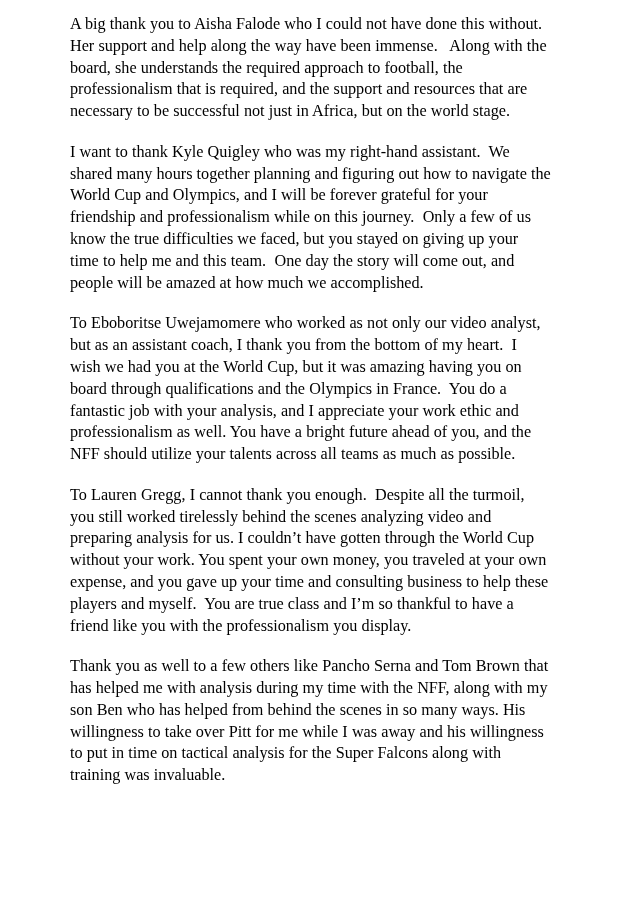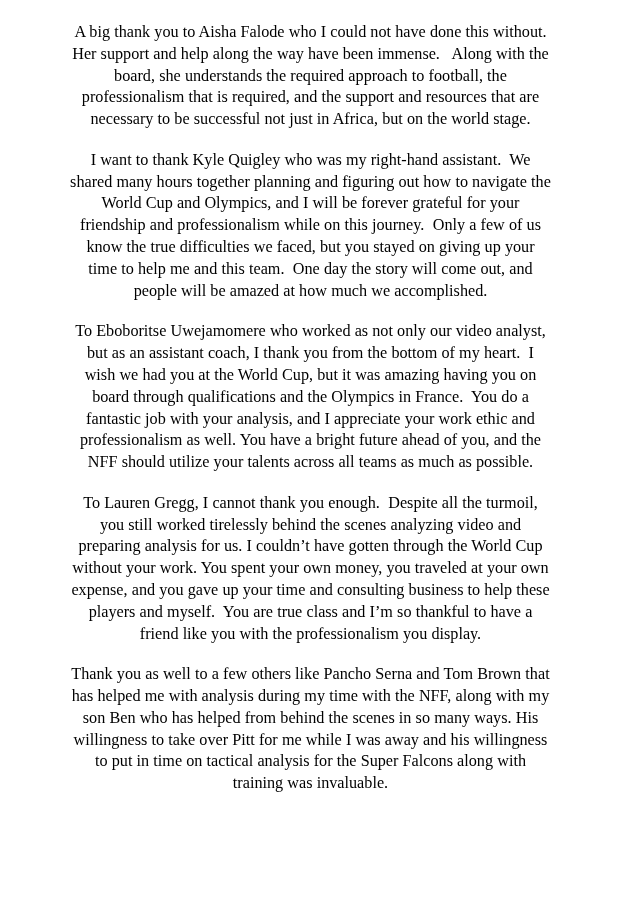--- a/index.html
+++ b/index.html
@@ -24,8 +24,8 @@
   .para {
     font-size: 16.2px;
     line-height: 1.345;
-    text-align: center;
-    margin: 8px 0 19px 0;
+    text-align: left;
+    margin: 0 0 19px 0;
     word-spacing: 0.1px;
     white-space: pre-wrap;
   }

